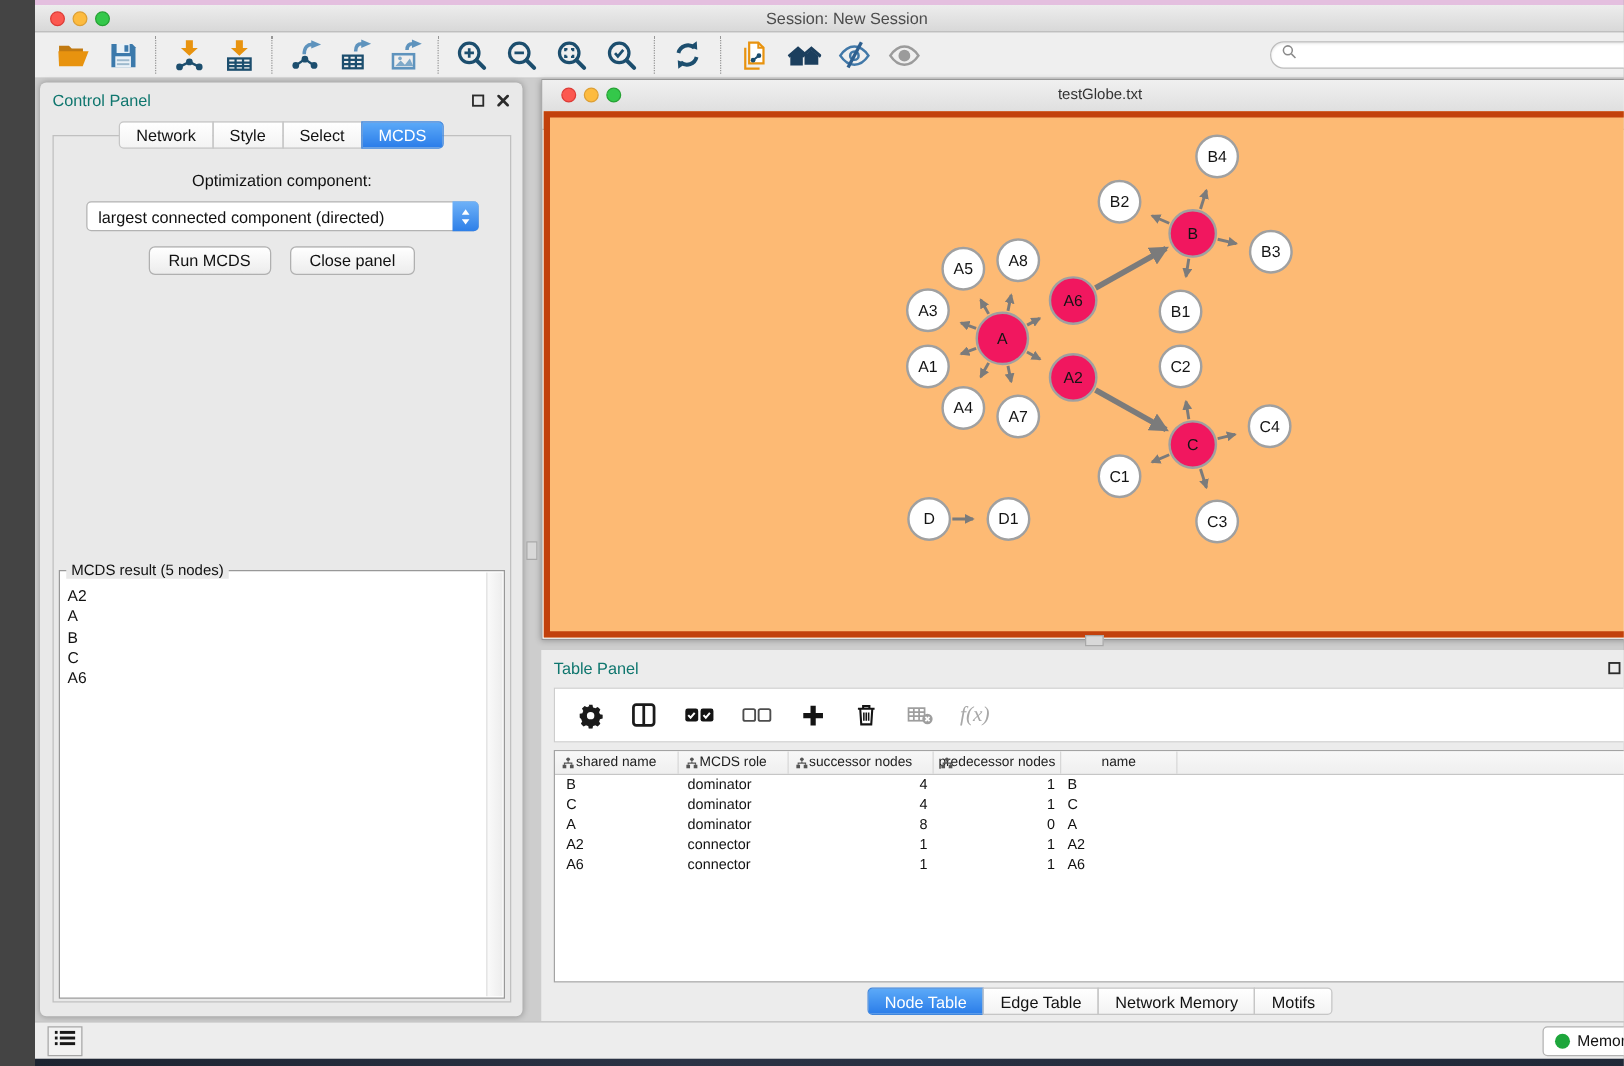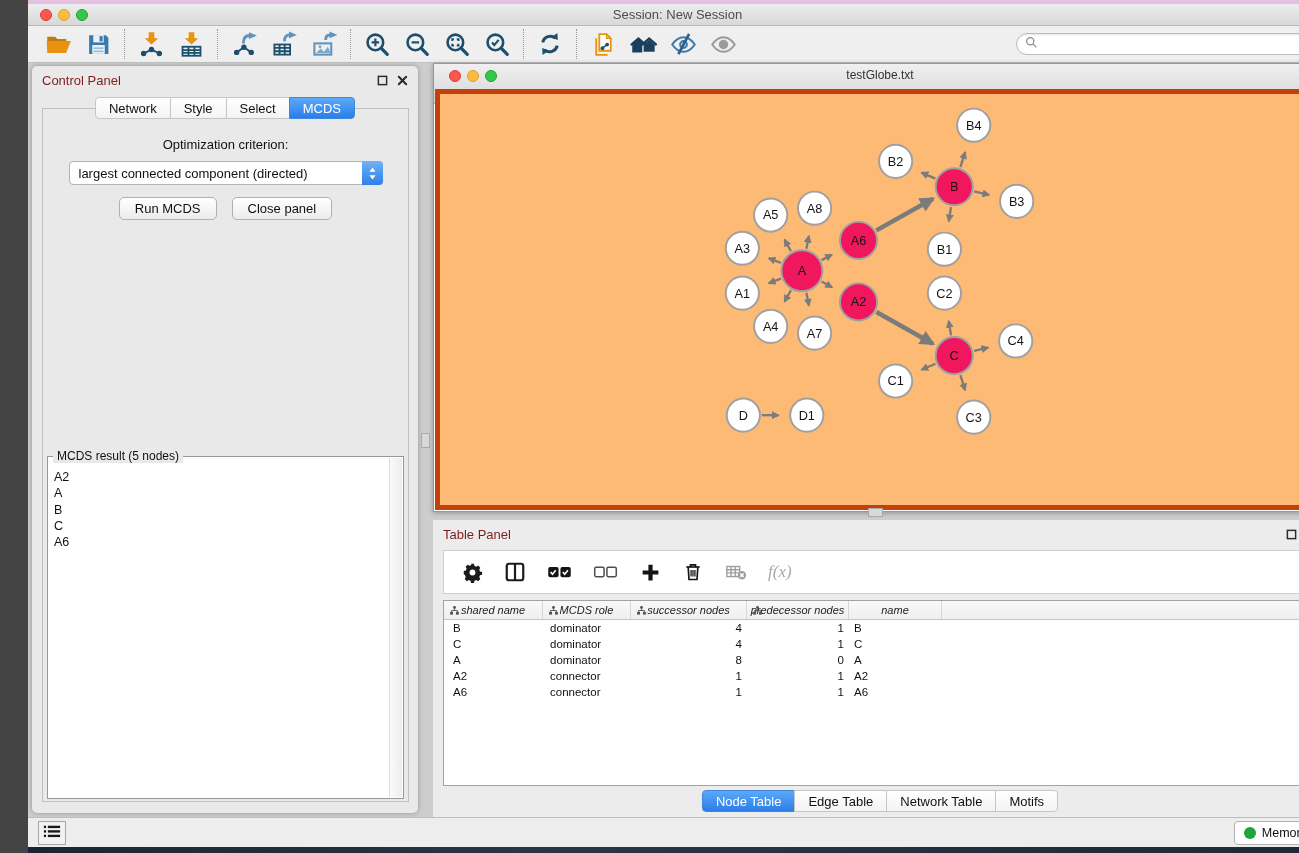--- a/index.html
+++ b/index.html
@@ -33,7 +33,7 @@
   
   .control-panel { position:absolute; left:4px; top:3px; width:386px; bottom:4px;
                    background:#e9e9e9; border-radius:5px; box-shadow:0 0 5px rgba(0,0,0,.28); }
-  .panel-head { height:28px; display:flex; align-items:center; padding:0 10px; font-size:13px; color:#7f1d1d; }
+  .panel-head { height:28px; display:flex; align-items:center; padding:0 10px; font-size:13px; color:#0f766e; }
   .panel-ctrl { margin-left:auto; display:flex; gap:9px; }
   .panel-ctrl span { cursor:pointer; display:flex; align-items:center; }
   .cp-tabs { position:absolute; top:31px; left:0; width:100%; display:flex; justify-content:center; z-index:3; }

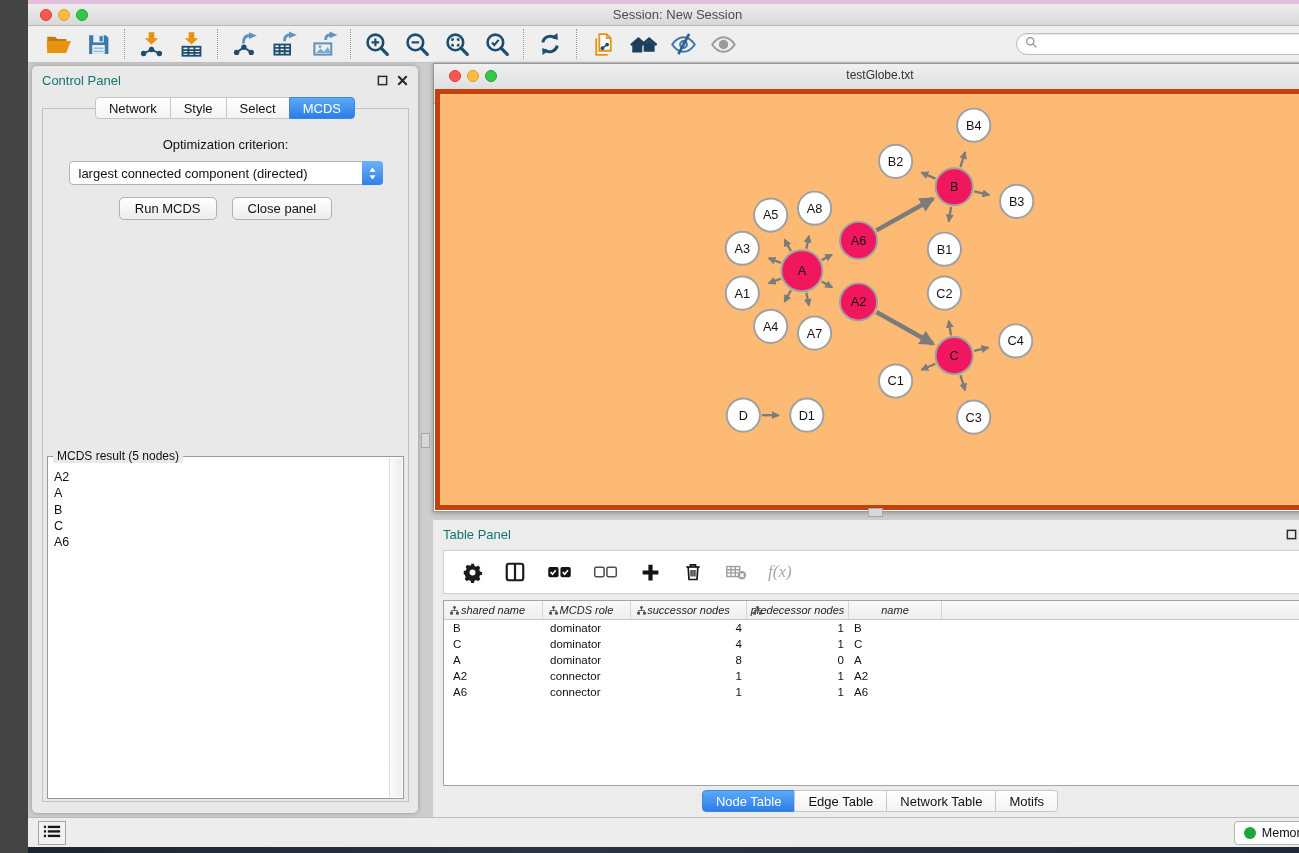--- a/index.html
+++ b/index.html
@@ -306,7 +306,7 @@
           <div class="seg-tab selected">MCDS</div>
         </div>
       <div class="cp-body">
-        <div class="opt-label">Optimization criterion:</div>
+        <div class="opt-label">Optimization component:</div>
         <div class="dropdown">
           <span>largest connected component (directed)</span>
           <span class="dd-stepper">

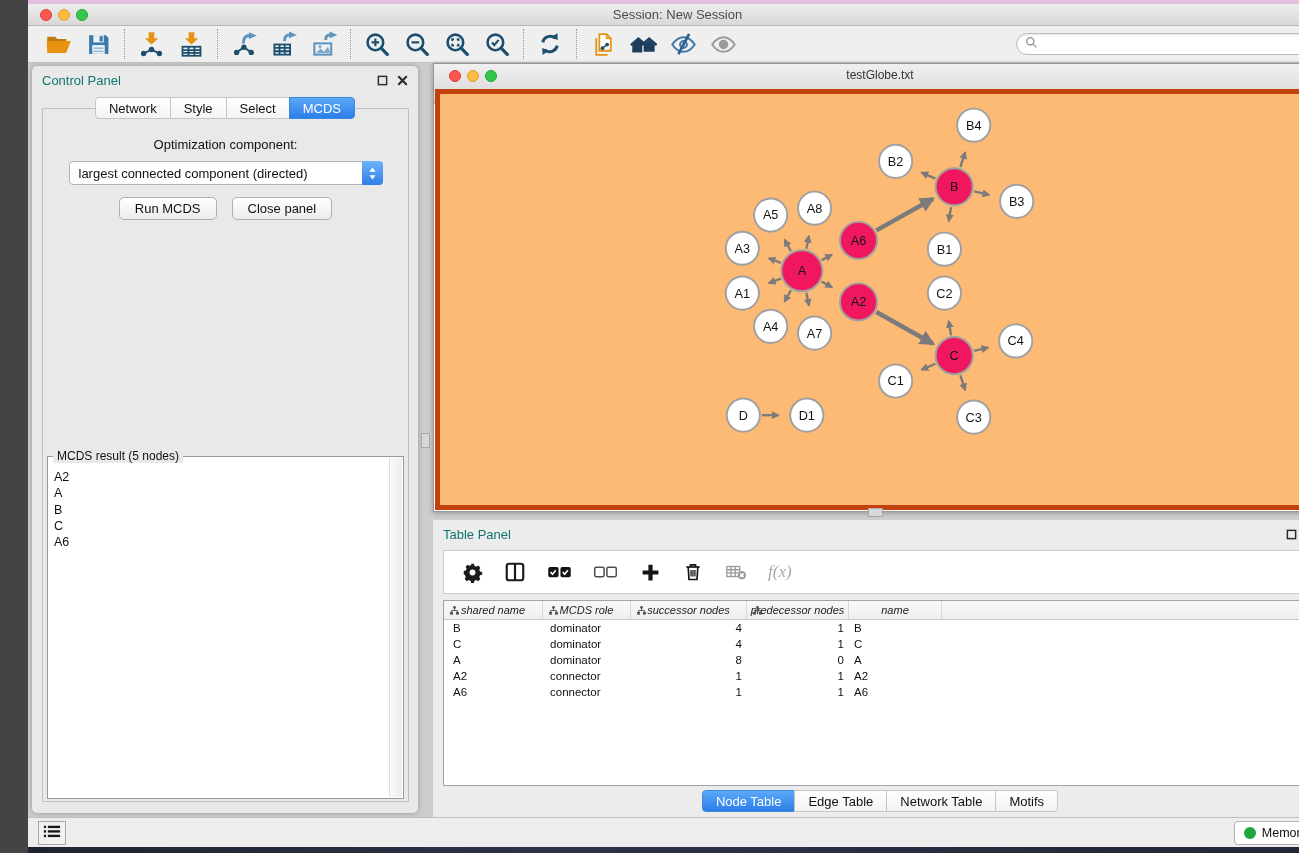--- a/index.html
+++ b/index.html
@@ -92,7 +92,7 @@
   .tt-head { display:flex; height:19px; background:linear-gradient(#f8f8f8,#efefef);
              border-bottom:1px solid #c6c6c6; }
   .tt-hcell { position:relative; display:flex; align-items:center; justify-content:center;
-              font-size:11px; color:#222; border-right:1px solid #d7d7d7; flex:0 0 auto;font-style:italic; }
+              font-size:11px; color:#222; border-right:1px solid #d7d7d7; flex:0 0 auto; }
   .tt-hicon { position:absolute; left:5px; top:4px; }
   .tt-row { display:flex; height:16px; align-items:center; cursor:default; }
   .tt-cell { font-size:11.5px; color:#111; flex:0 0 auto; white-space:nowrap; overflow:hidden; }

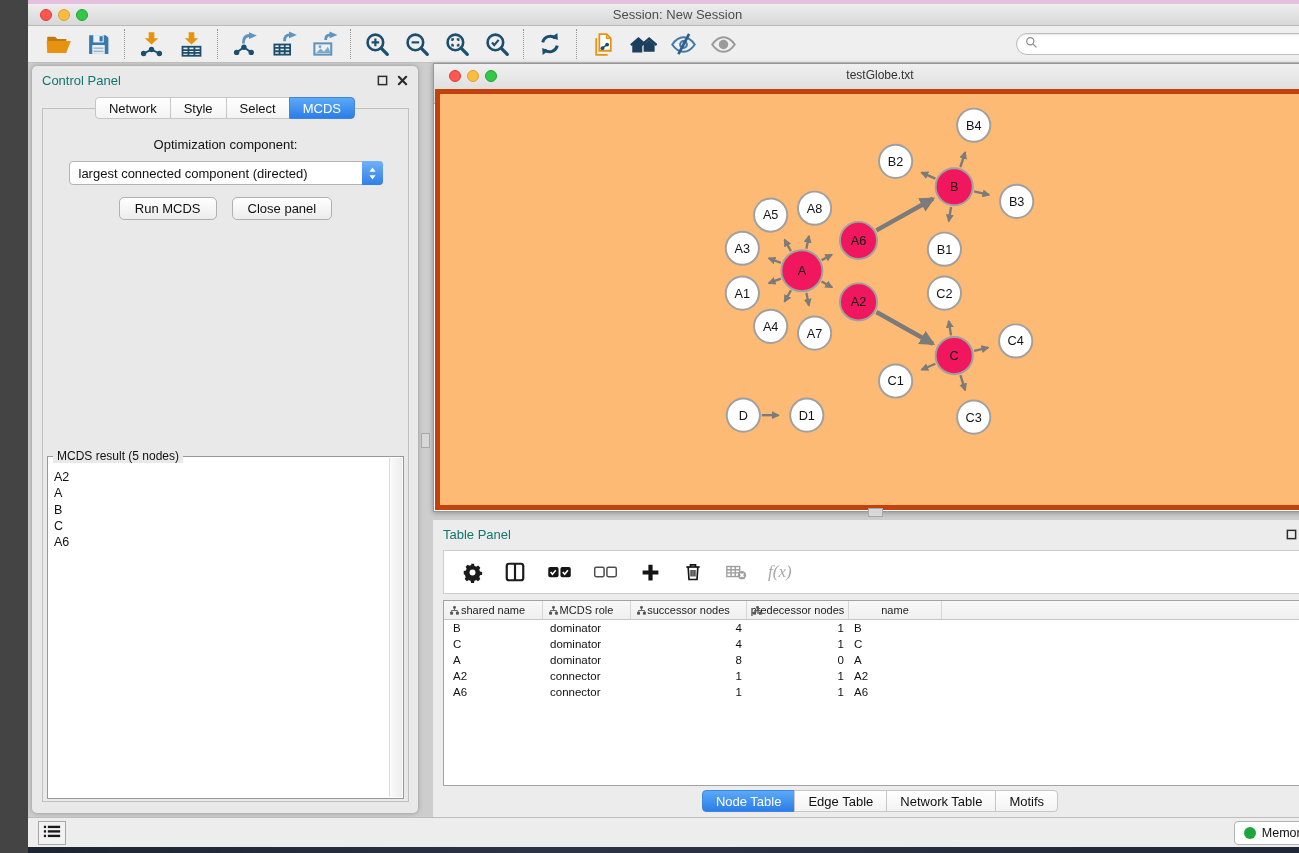--- a/index.html
+++ b/index.html
@@ -611,7 +611,7 @@
       <div class="tp-tabs" id="tp-tabs">
           <div class="seg-tab selected">Node Table</div>
           <div class="seg-tab">Edge Table</div>
-          <div class="seg-tab">Network Table</div>
+          <div class="seg-tab">Network Memory</div>
           <div class="seg-tab">Motifs</div>
         </div>
     </div>

